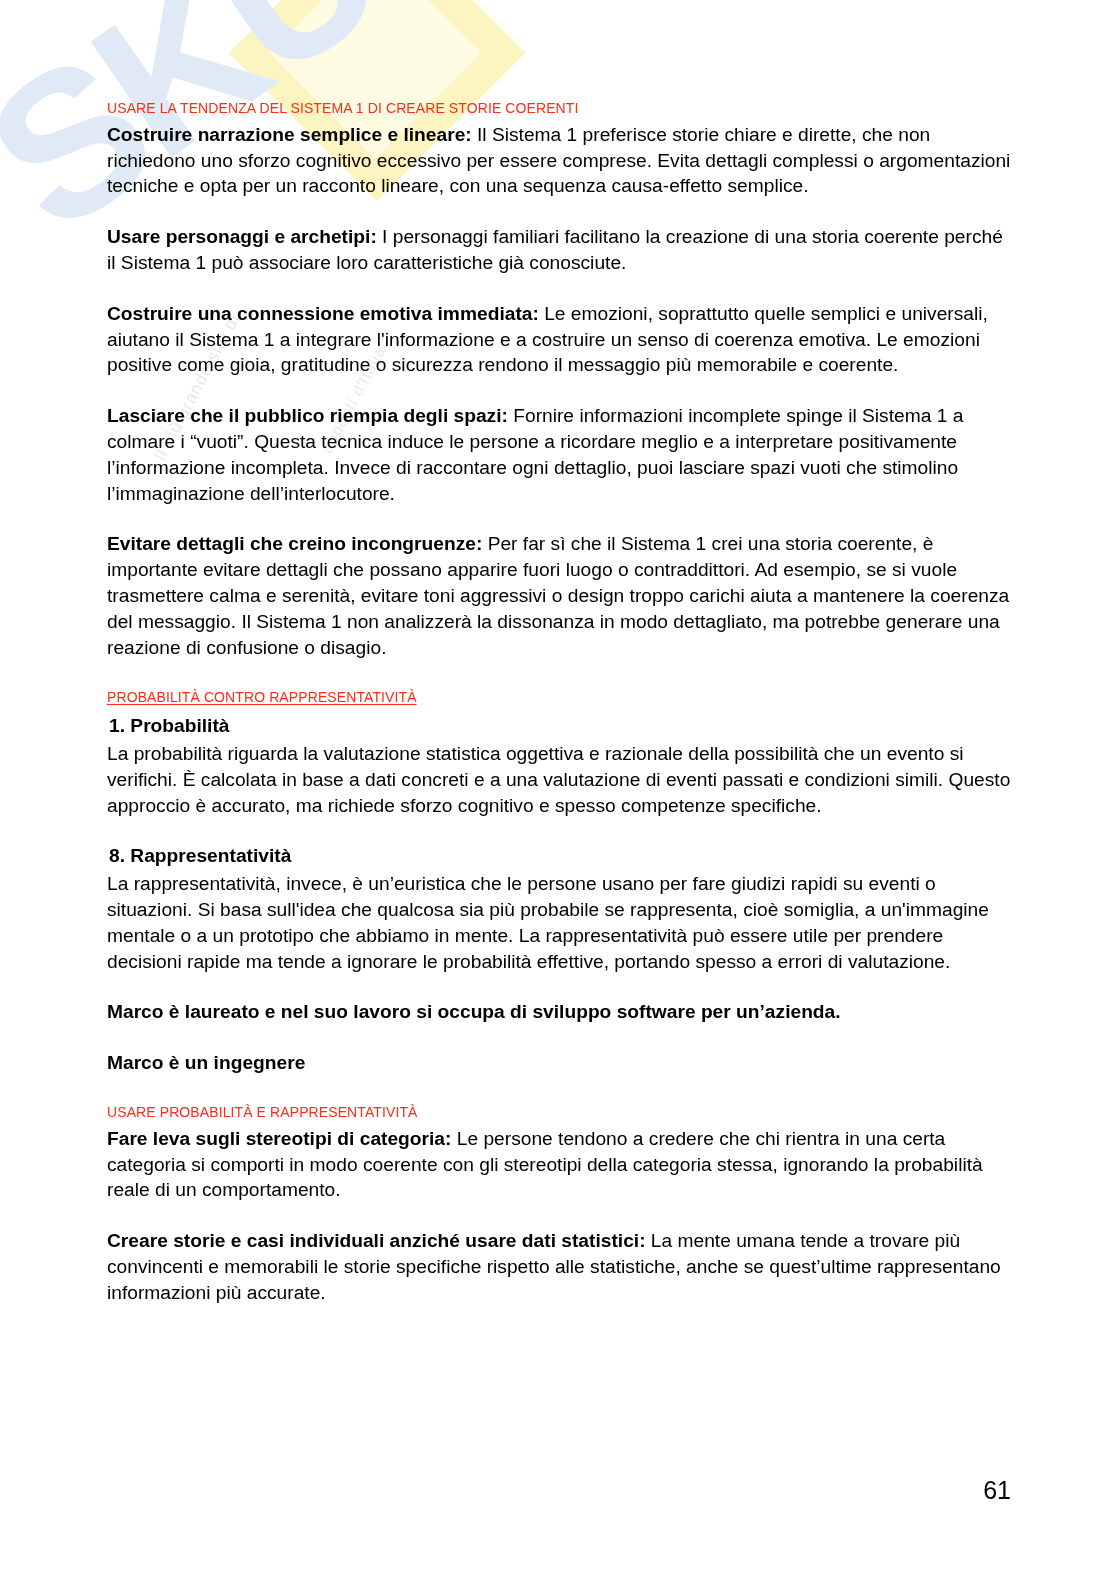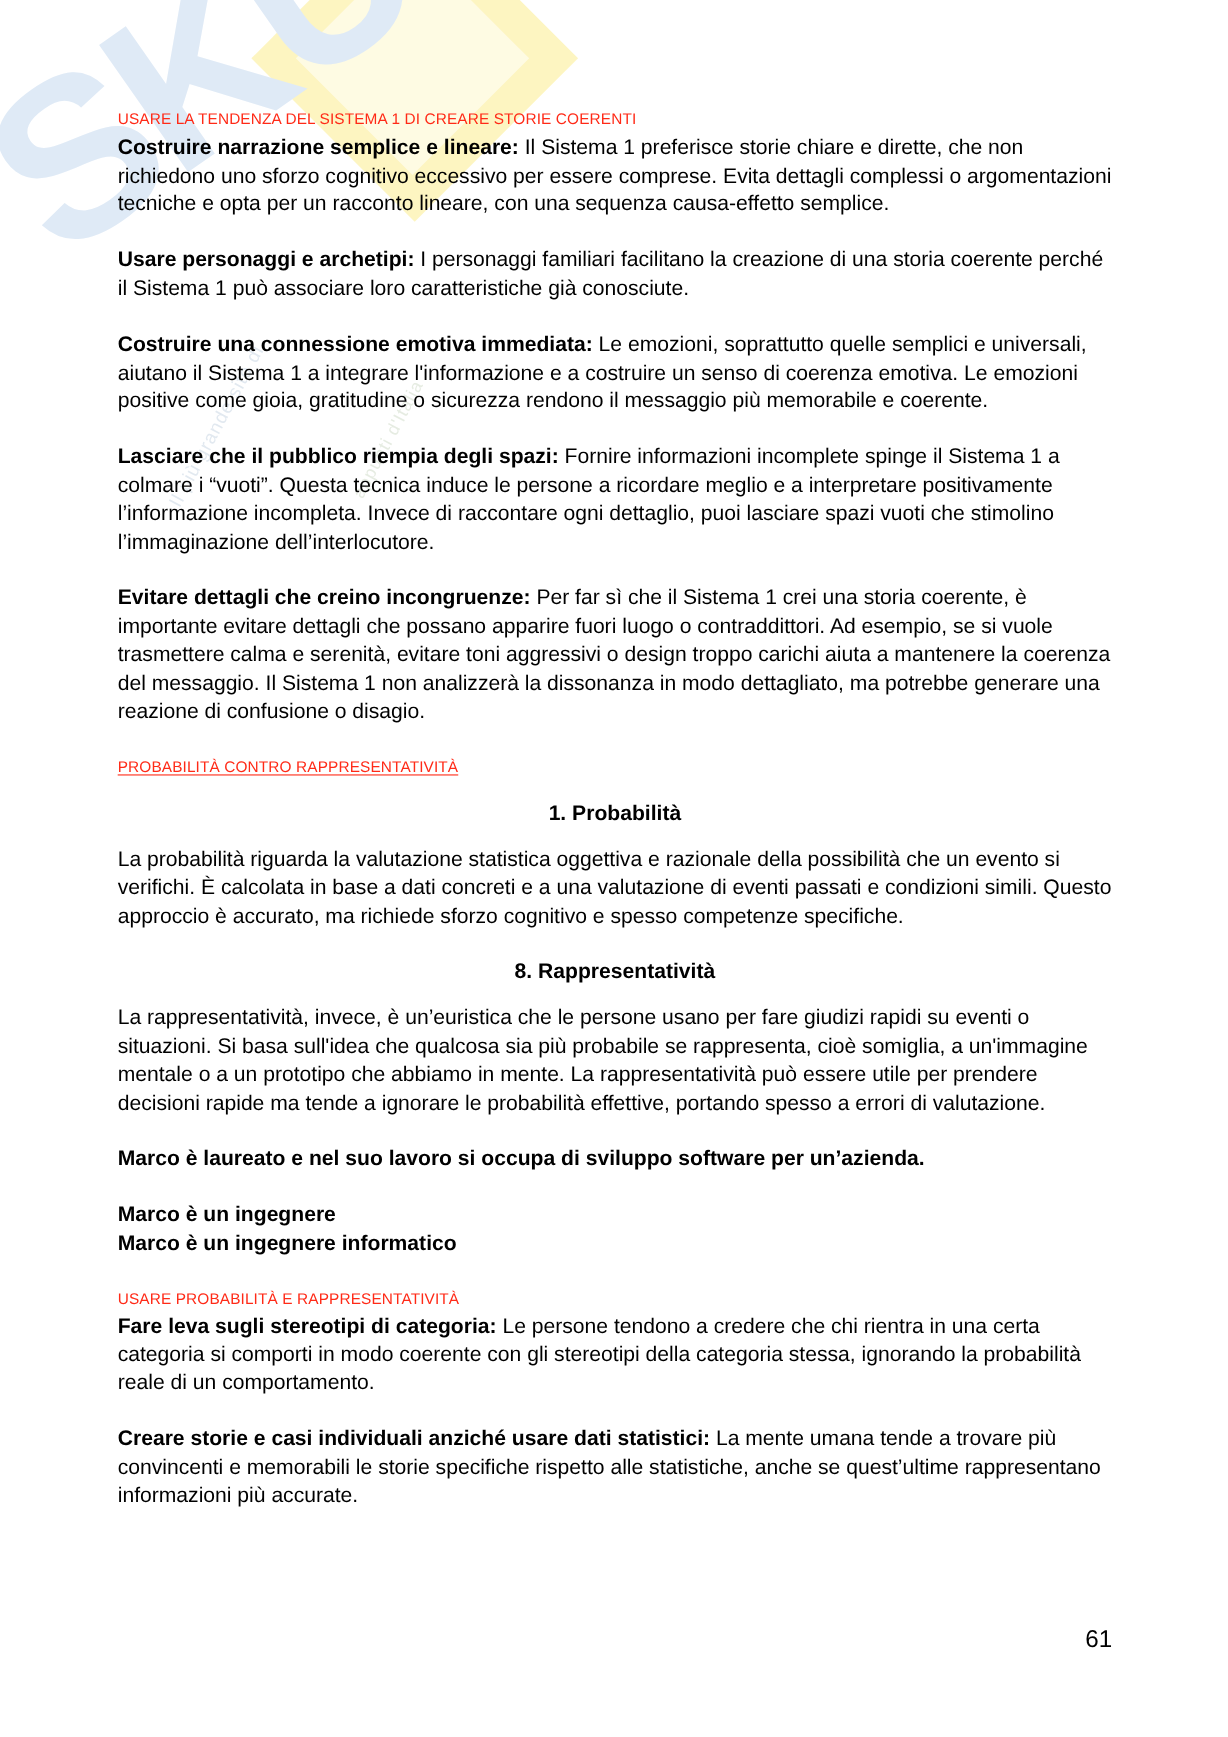--- a/index.html
+++ b/index.html
@@ -129,12 +129,11 @@
   }
 
   h3.subhead {
-    margin: 16px;
+    margin: 2px;
     font-size: 19.2px;
     line-height: 25.8px;
     font-weight: bold;
     color: #000000;
-    text-align: center;
   }
 
   .spacer-lg { height: 25px; }

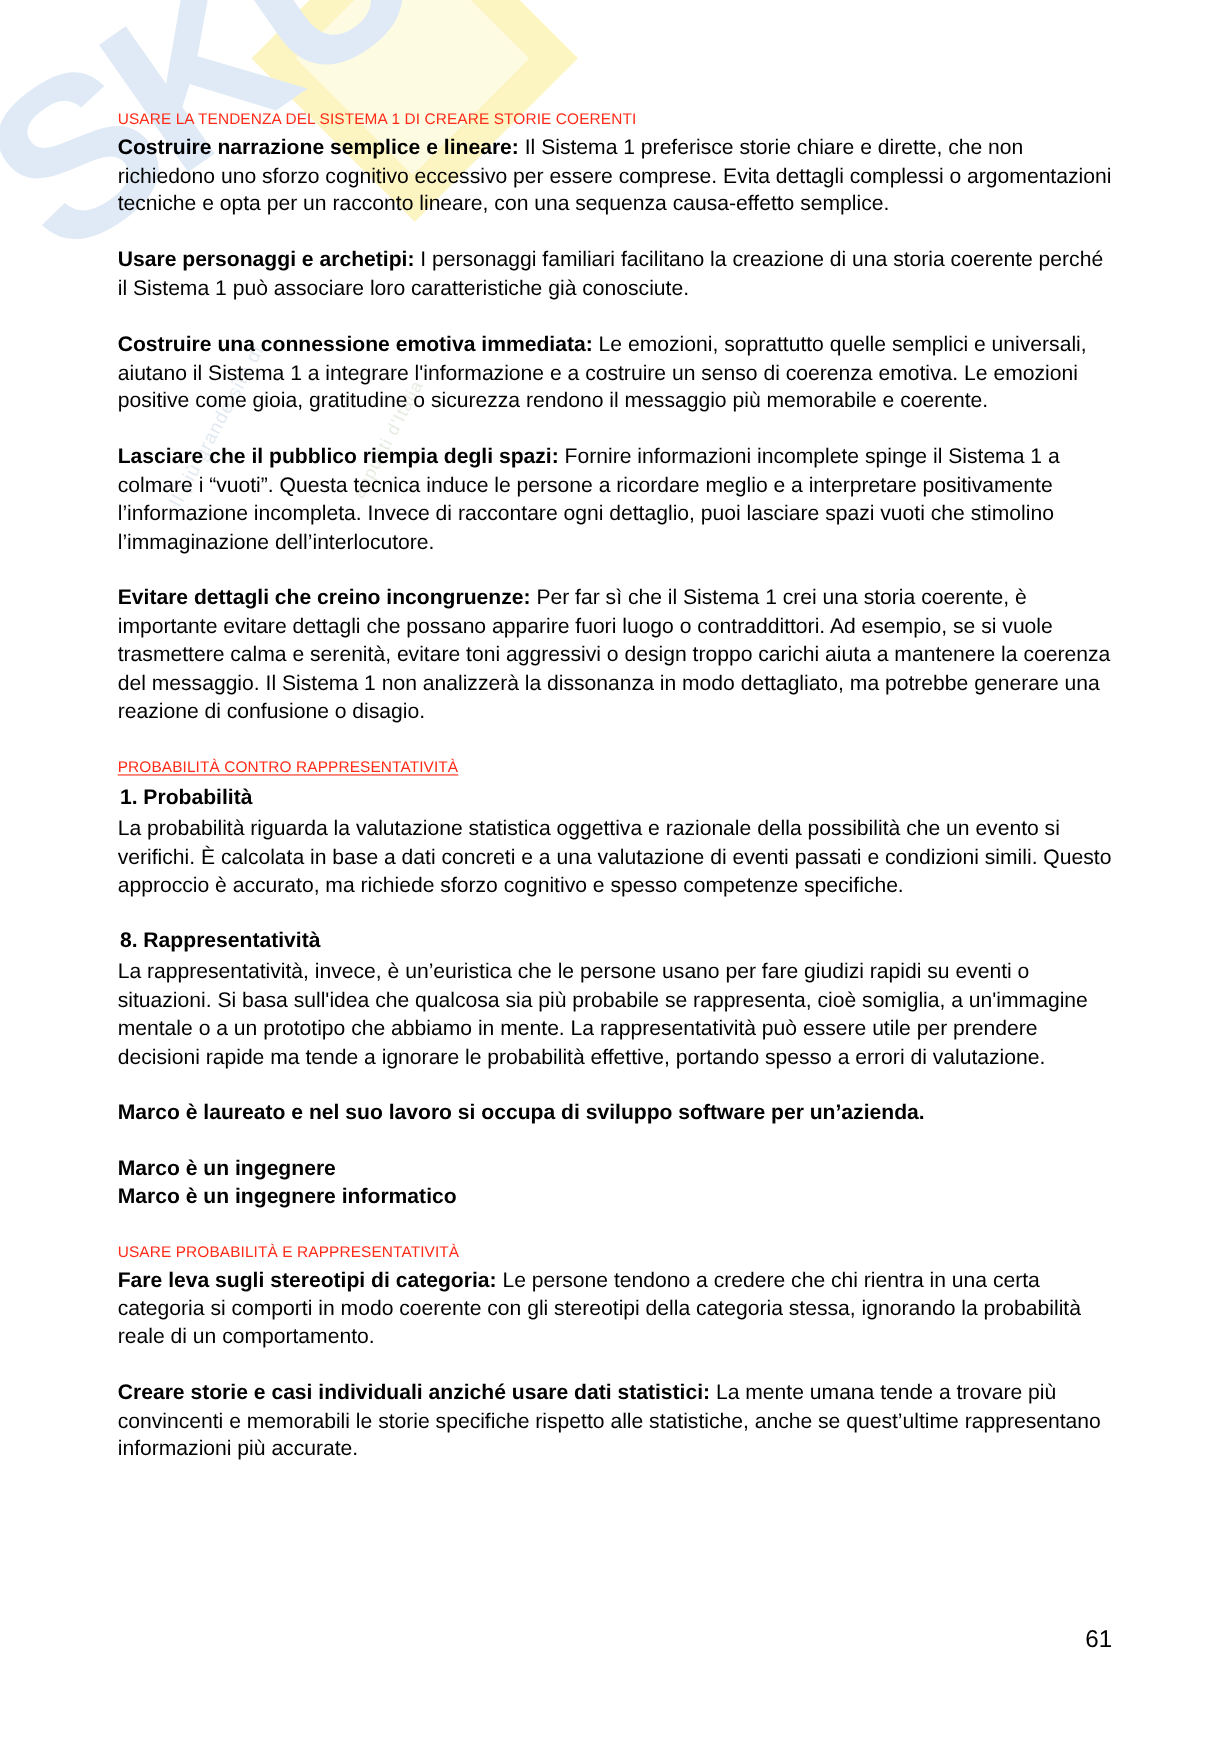--- a/index.html
+++ b/index.html
@@ -191,7 +191,6 @@
     <div class="spacer-lg"></div>
 
     <p class="tight">Marco è un ingegnere</p>
-    <p class="tight">Marco è un ingegnere informatico</p>
 
     <div class="spacer-md"></div>
 

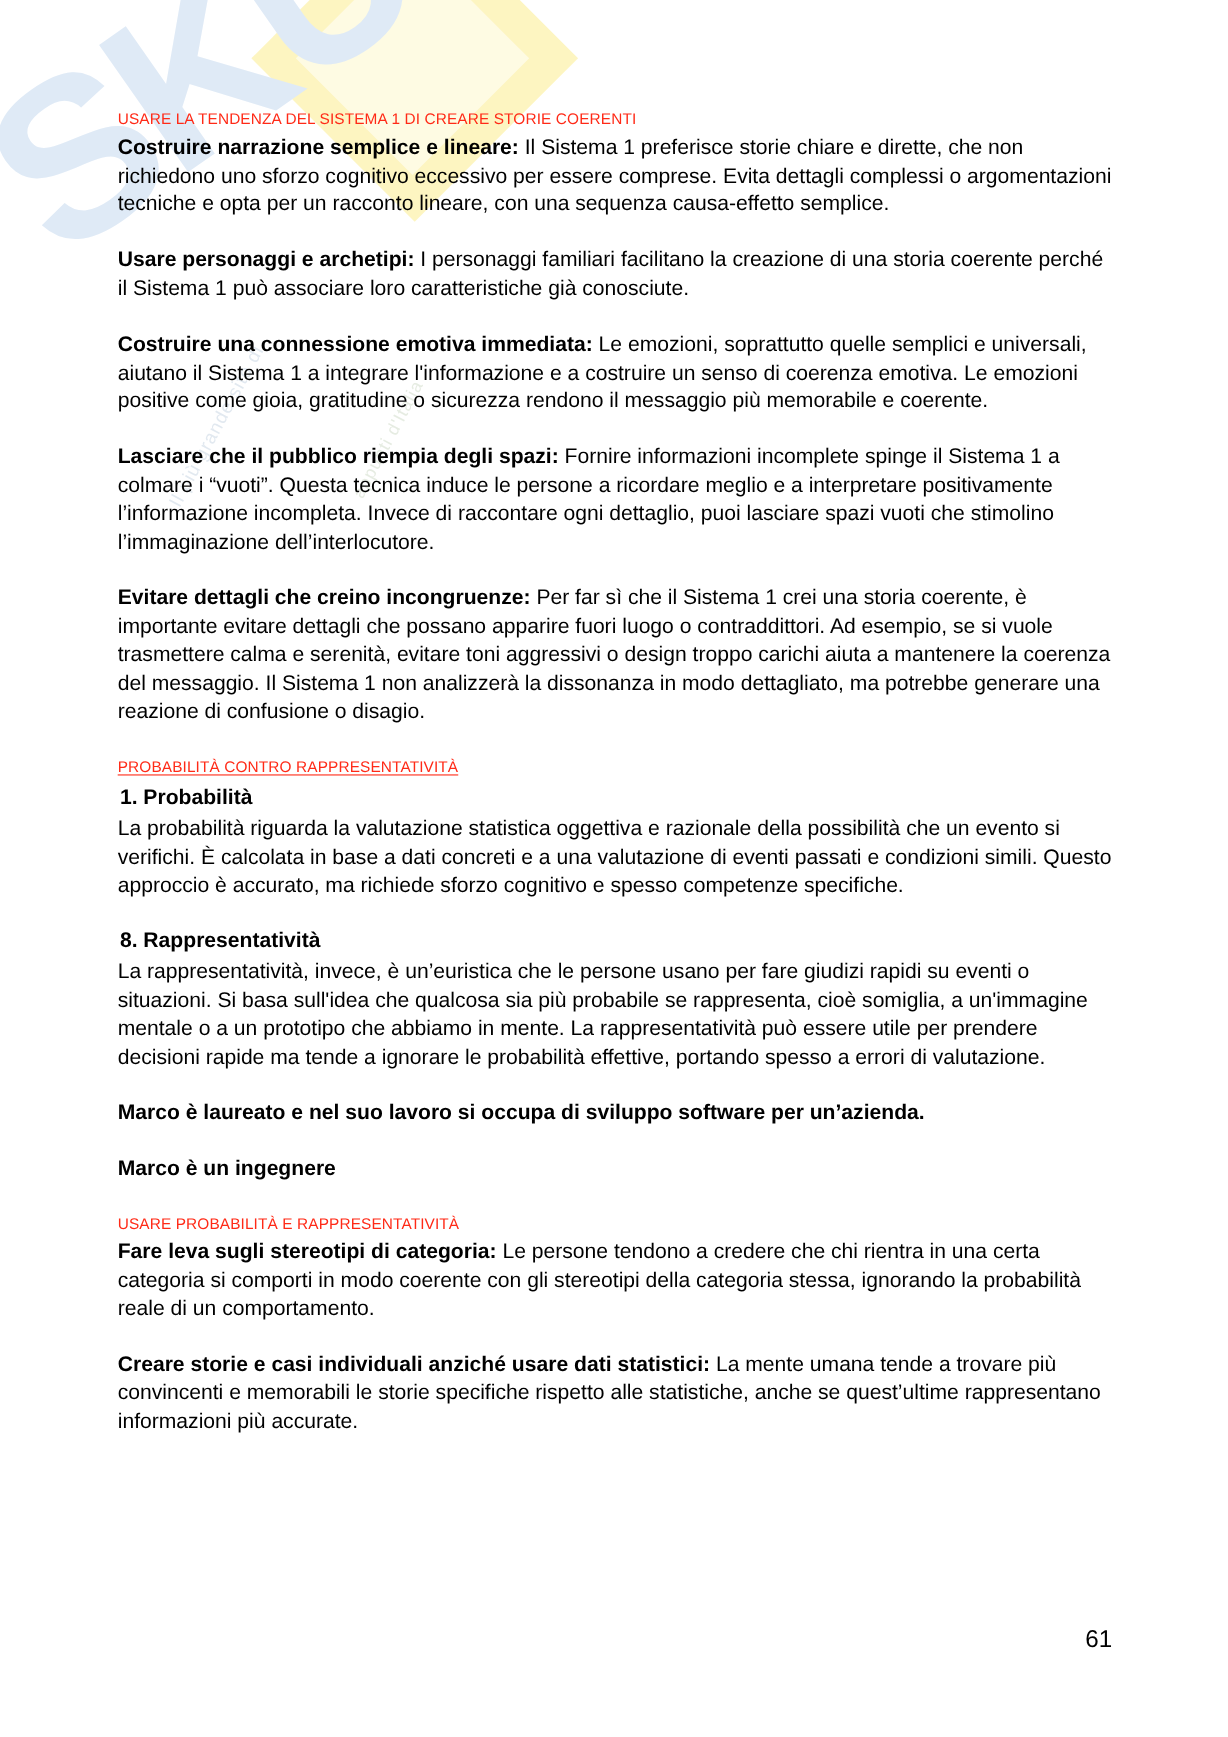--- a/index.html
+++ b/index.html
@@ -144,7 +144,7 @@
     position: absolute;
     right: 105px;
     top: 1478px;
-    font-size: 22px;
+    font-size: 25px;
     line-height: 24px;
     color: #000000;
     z-index: 2;

